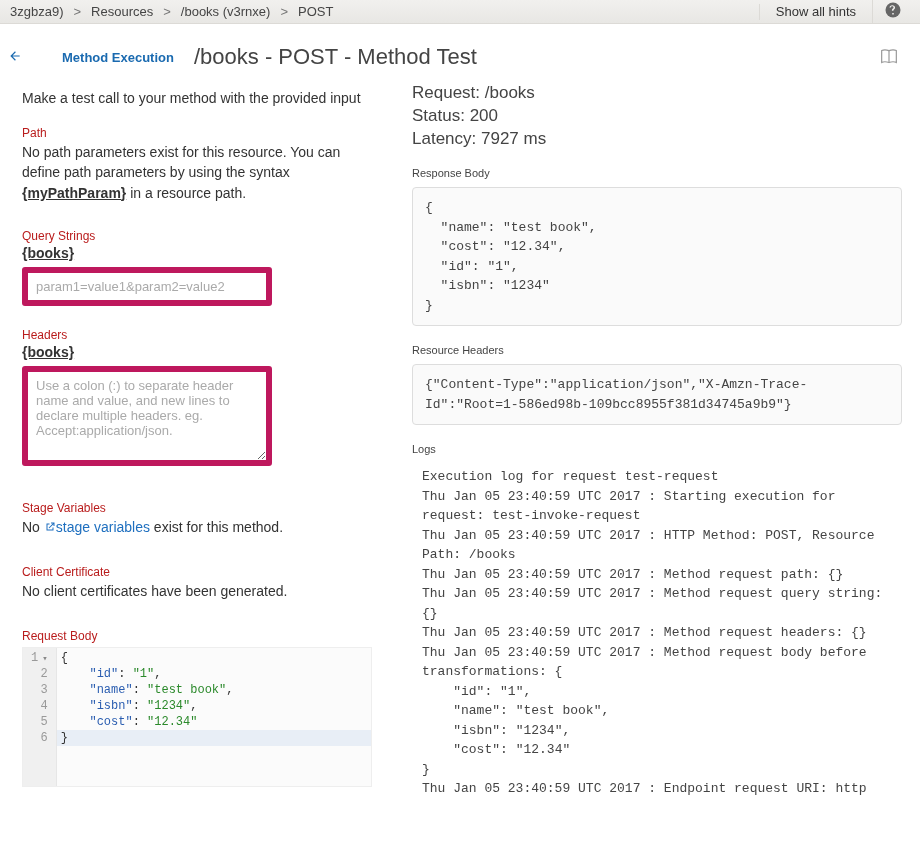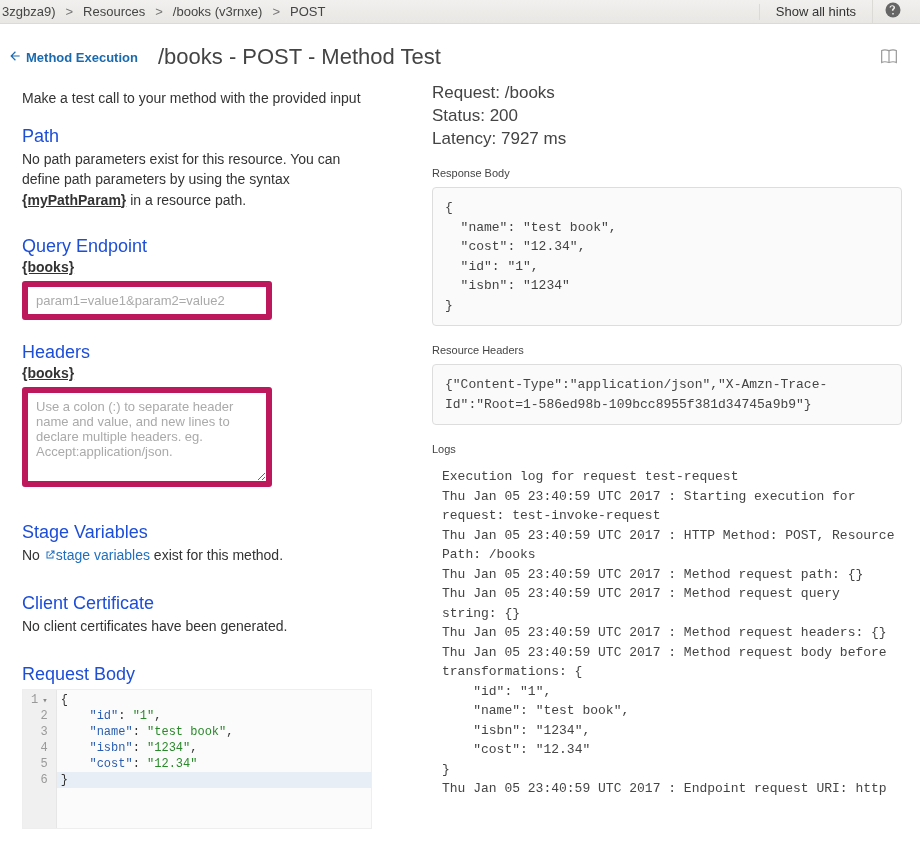--- a/index.html
+++ b/index.html
@@ -20,7 +20,7 @@
     color: #454545;
     font-size: 13px;
   }
-  .bc { display: flex; align-items: center; gap: 10px; flex: 1; padding-left: 2px; overflow: hidden; }
+  .bc { display: flex; align-items: center; gap: 10px; flex: 1; padding-left: 10px; overflow: hidden; }
   .bc-sep { color: #777; }
   .bc-item { white-space: nowrap; }
   .btn-hints {

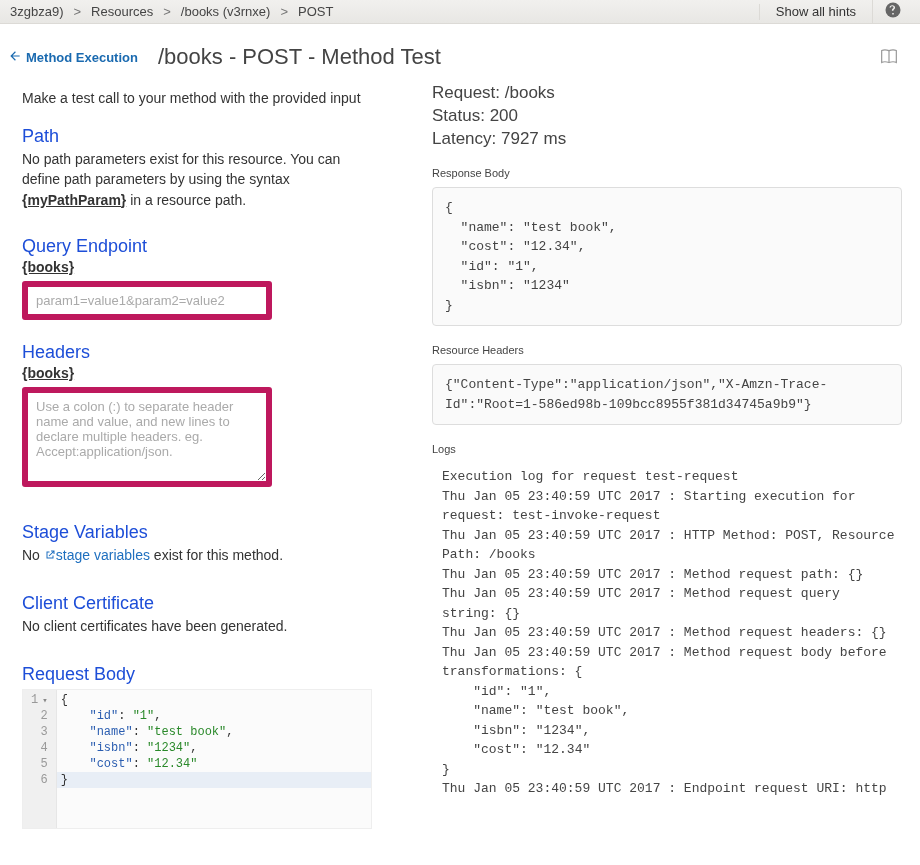--- a/index.html
+++ b/index.html
@@ -46,7 +46,7 @@
   .back-link {
     display: flex; align-items: center;
     color: #1a6ab0; font-weight: 700; font-size: 13px;
-    cursor: pointer; margin-right: 20px;
+    cursor: pointer; margin-right: 20px; gap: 36px;
   }
   .back-link svg { fill: #1a6ab0; margin-right: 4px; }
   .page-title {

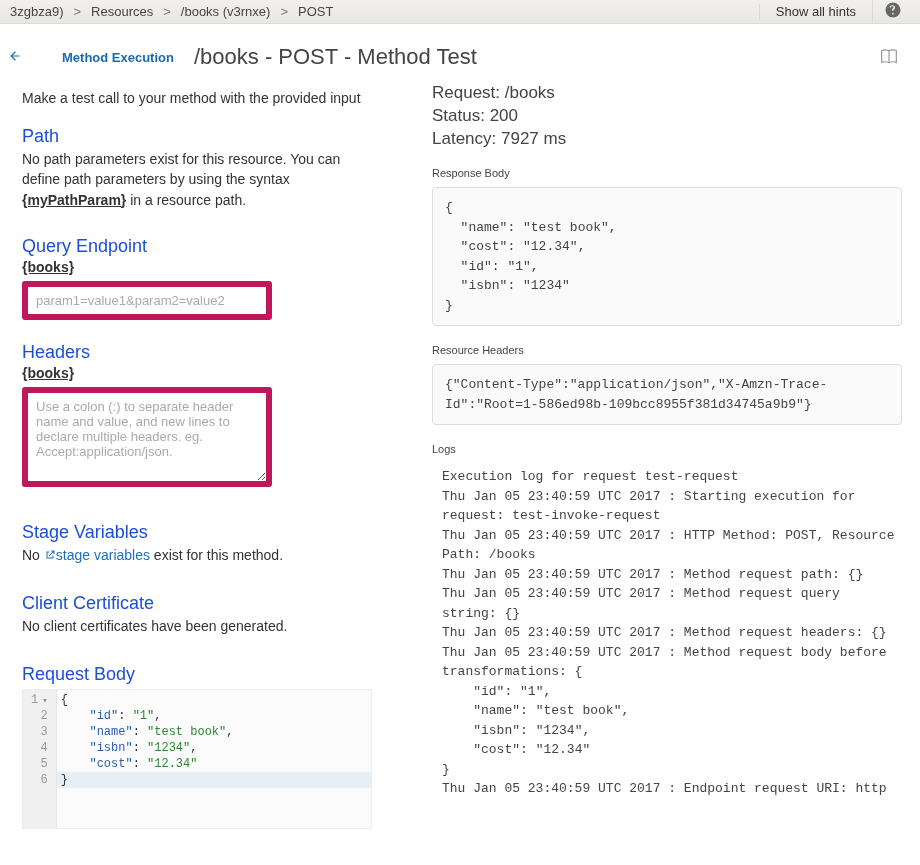--- a/index.html
+++ b/index.html
@@ -59,7 +59,7 @@
   .content {
     display: flex;
     padding: 0 18px 20px 22px;
-    gap: 60px;
+    gap: 40px;
   }
   .leftcol { width: 350px; flex-shrink: 0; }
   .rightcol { flex: 1; min-width: 0; }

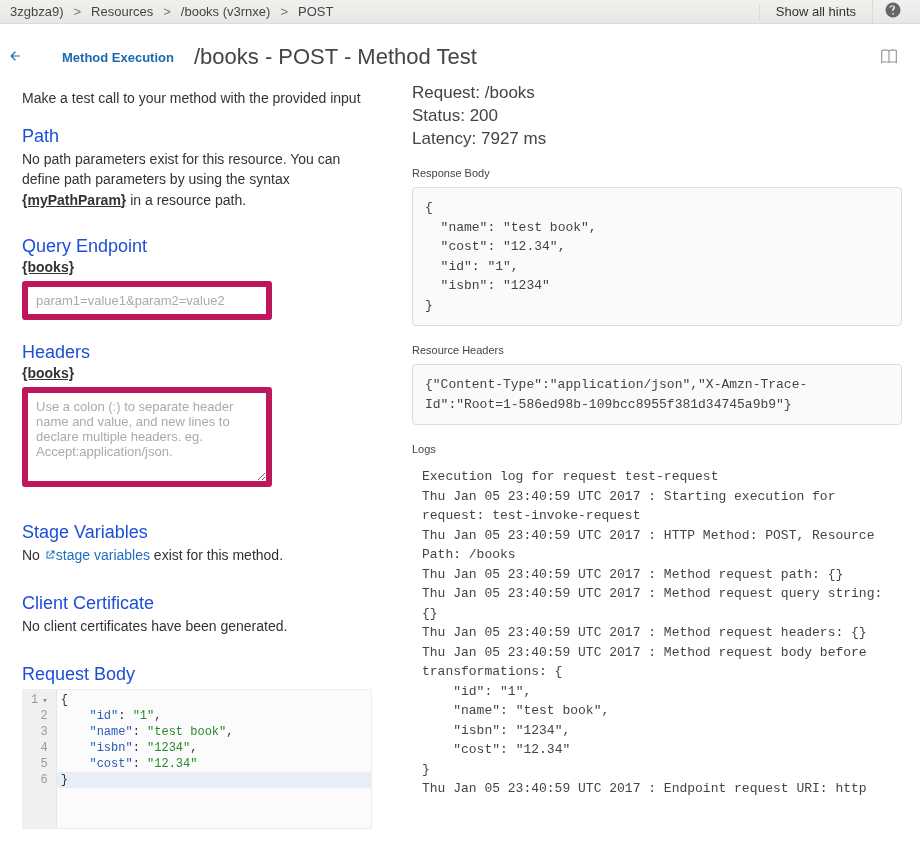--- a/index.html
+++ b/index.html
@@ -66,7 +66,7 @@
 
   .intro { margin: 10px 0 20px 0; color: #333; }
   .section-h {
-    font-size: 18px; font-weight: 400; color: #1d4ed8;
+    font-size: 12px; font-weight: 400; color: #b91c1c;
     margin: 18px 0 2px 0;
   }
   .section-sub { color: #333; line-height: 1.45; }

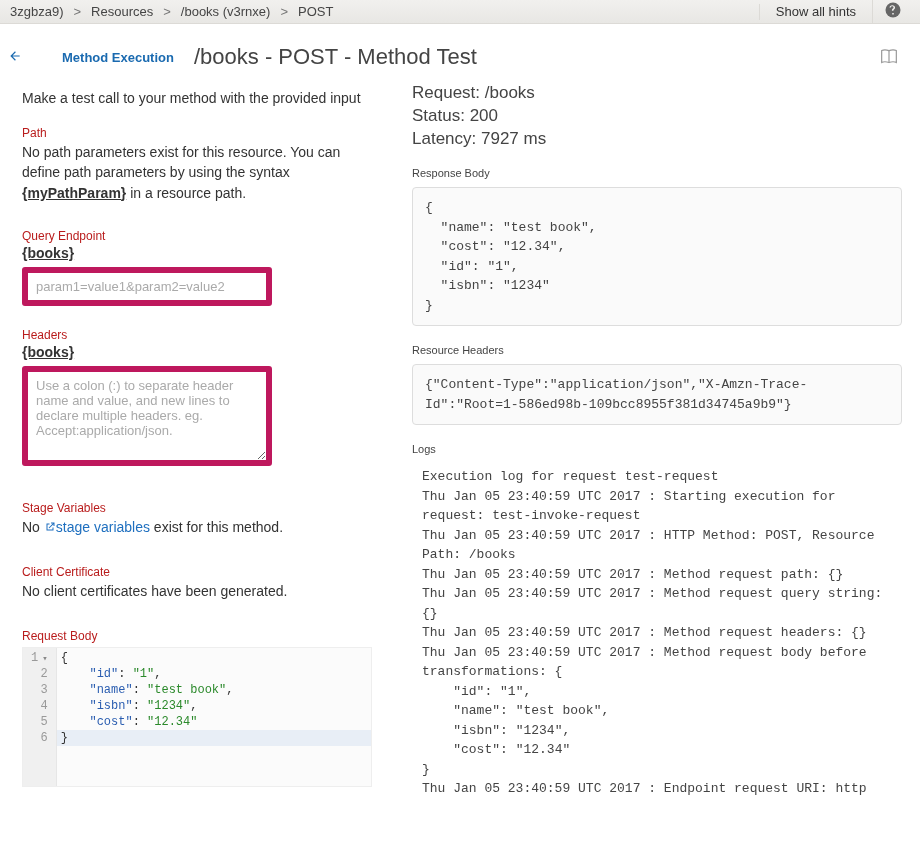--- a/index.html
+++ b/index.html
@@ -186,7 +186,7 @@
       <span>No path parameters exist for this resource. You can define path parameters by using the syntax </span><span class="bold-frag">{myPathParam}</span><span> in a resource path.</span>
     </div>
 
-    <div class="section-h" style="margin-top:26px">Query Endpoint</div>
+    <div class="section-h" style="margin-top:26px">Query Strings</div>
     <div class="sub-bold">{books}</div>
     <input class="text-input" type="text" placeholder="param1=value1&amp;param2=value2" style="">
 

